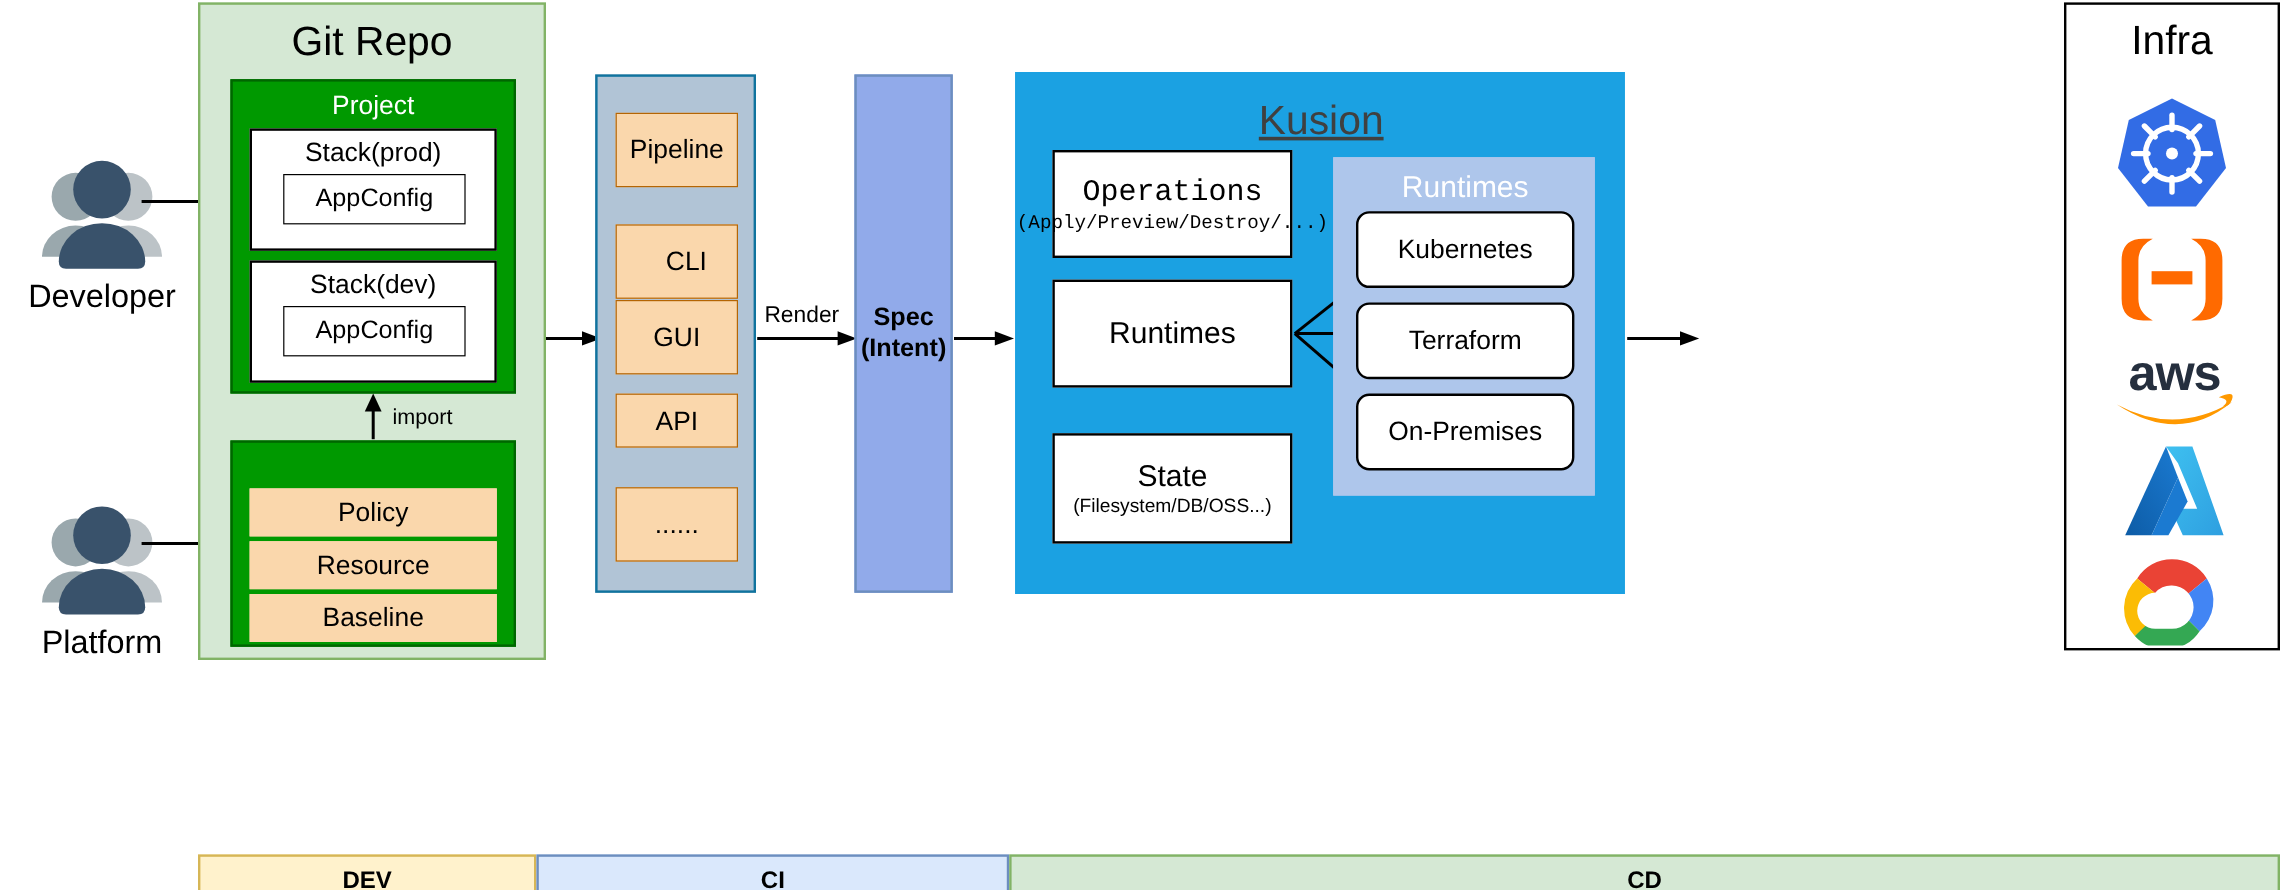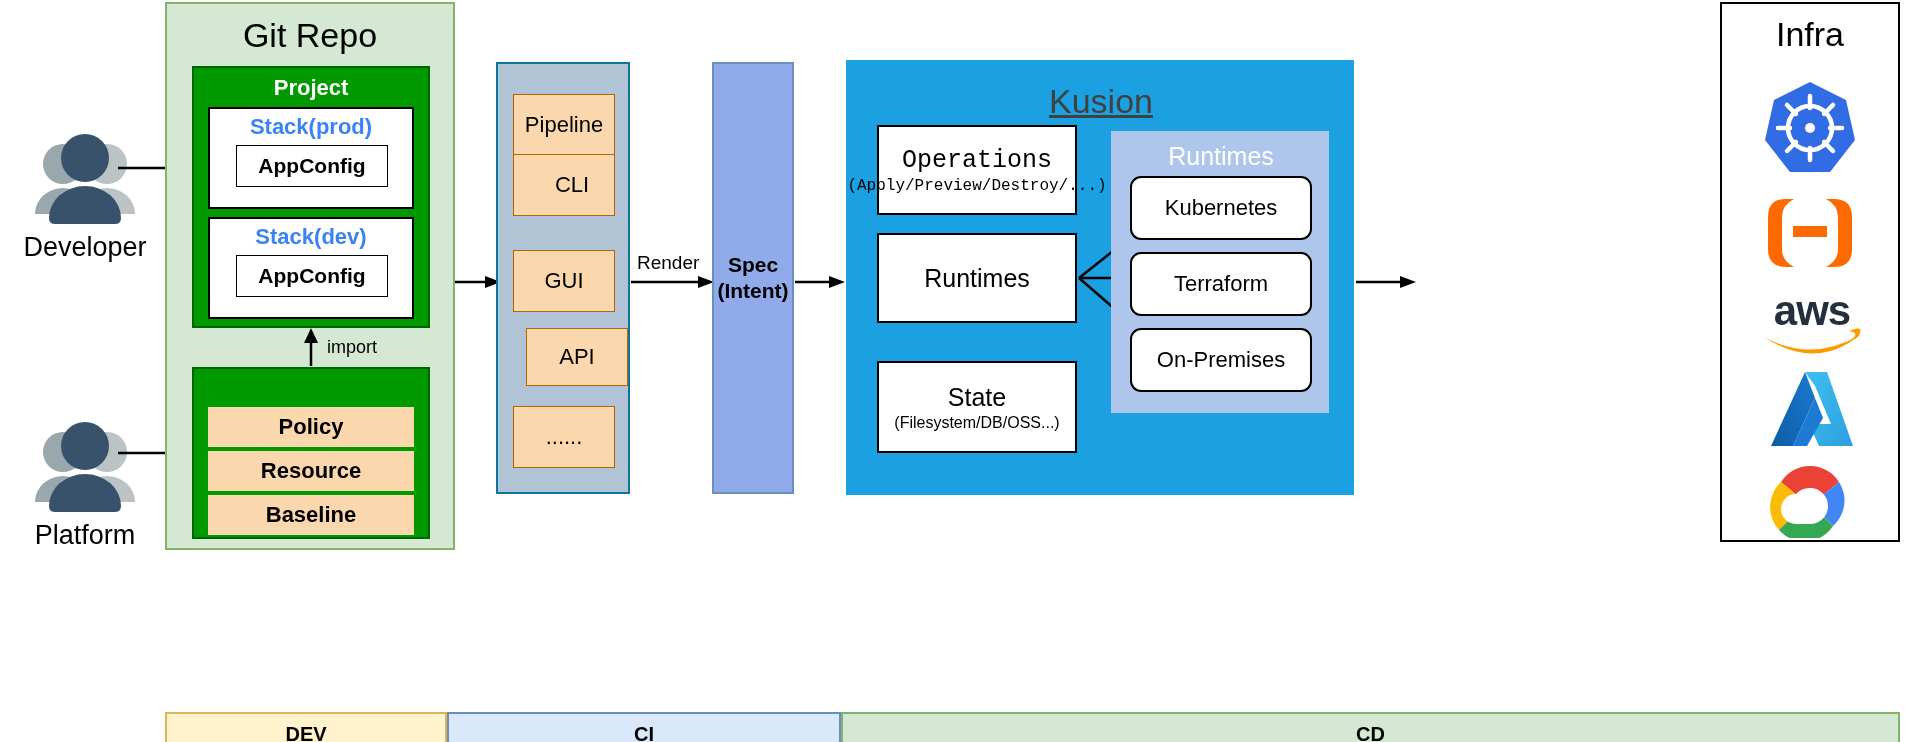--- a/index.html
+++ b/index.html
@@ -52,7 +52,6 @@
   .green-box {
     background: #009900;
     border: 2px solid #006600;
-    font-weight: bold;
   }
   .green-box-title {
     color: #ffffff;

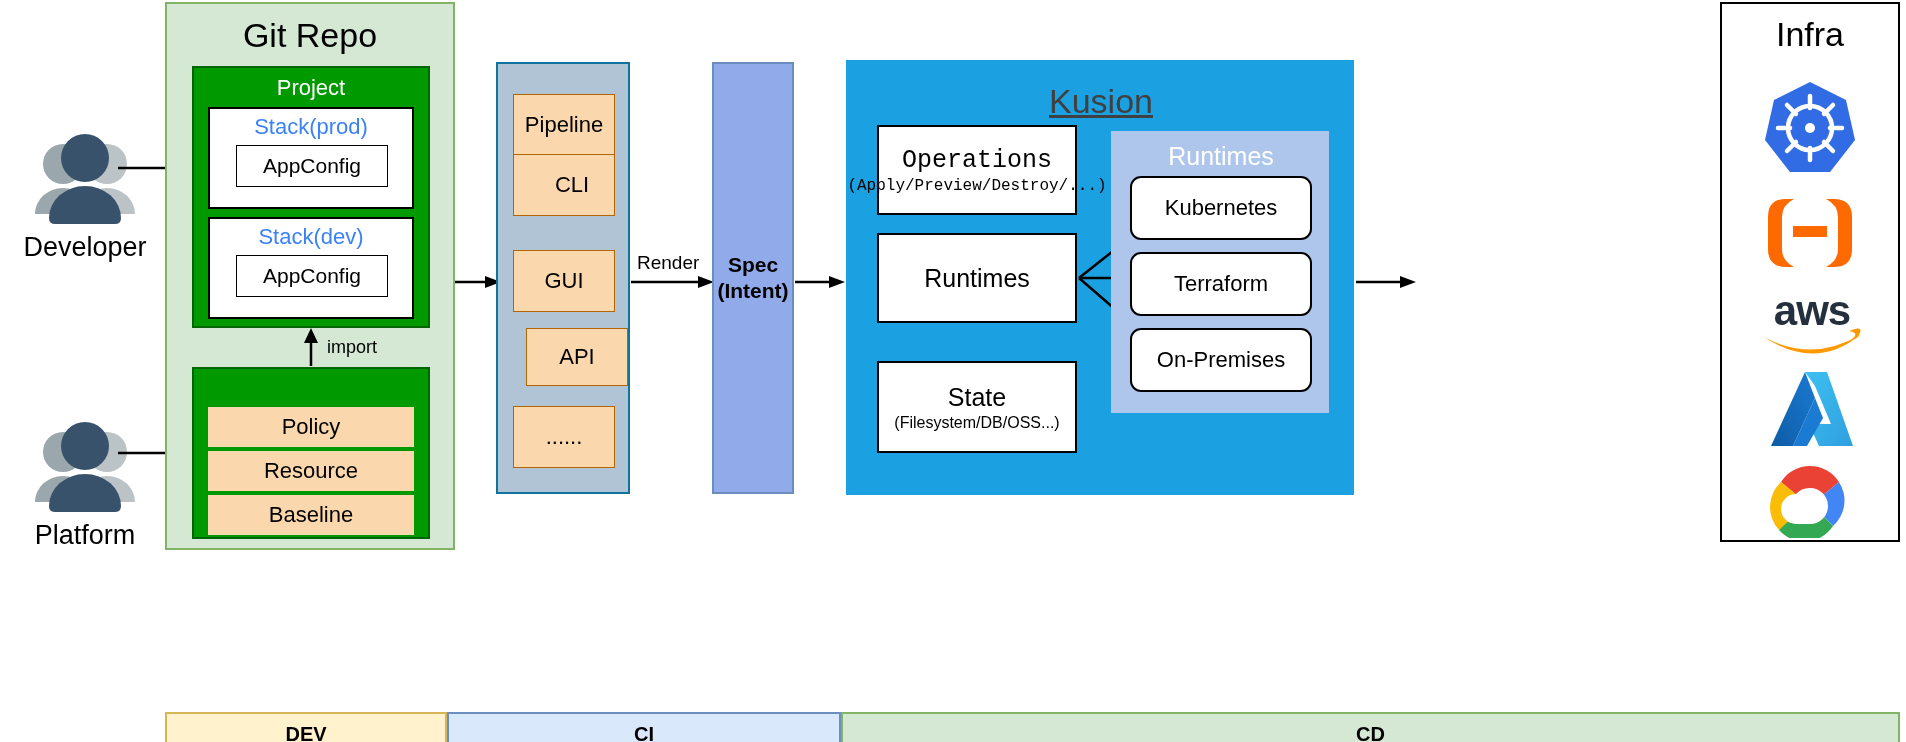--- a/index.html
+++ b/index.html
@@ -64,7 +64,7 @@
   }
   .white-box-title {
     font-size: 22px;
-    color: #3b82f6;
+    color: #000000;
     text-align: center;
   }
   .inner-white {

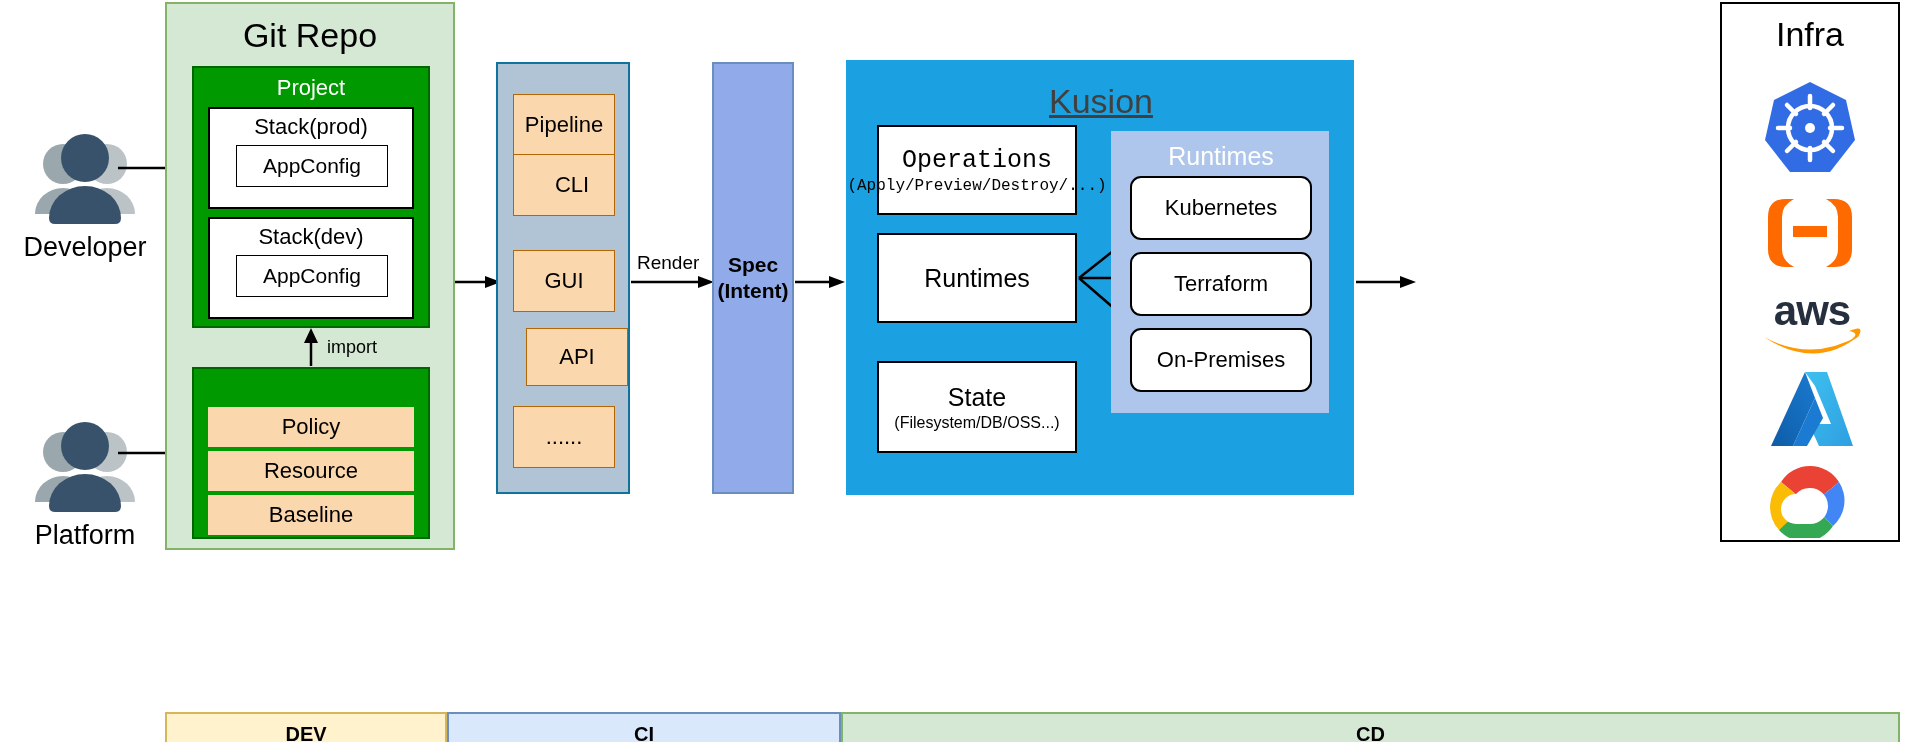--- a/index.html
+++ b/index.html
@@ -262,7 +262,7 @@
 
 <div class="abs" id="ci-column" style="left:496px; top:62px; width:134px; height:432px;">
   <div class="abs ctr tan-card" style="left:15px; top:30px; width:102px; height:62px;">Pipeline</div>
-  <div class="abs ctr tan-card" style="left:15px; top:90px; width:102px; height:62px;padding-left:16px;">CLI</div>
+  <div class="abs ctr tan-card" style="left:15px; top:123px; width:102px; height:62px;padding-left:16px;">CLI</div>
   <div class="abs ctr tan-card" style="left:15px; top:186px; width:102px; height:62px;">GUI</div>
   <div class="abs ctr tan-card" style="left:28px; top:264px; width:102px; height:58px;">API</div>
   <div class="abs ctr tan-card" style="left:15px; top:342px; width:102px; height:62px;">......</div>

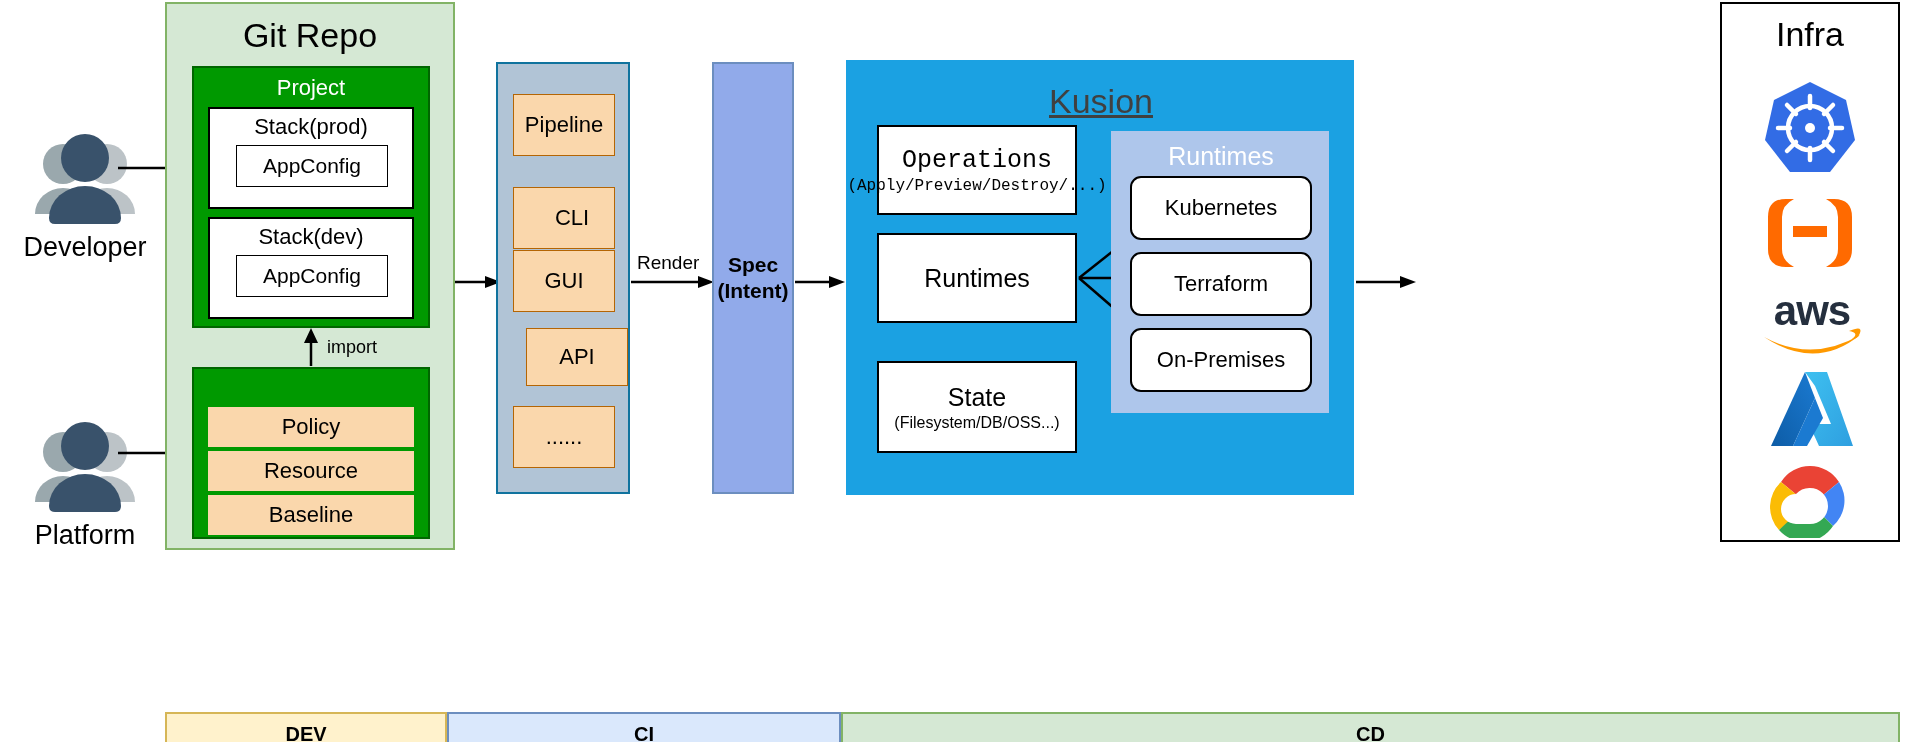--- a/index.html
+++ b/index.html
@@ -264,7 +264,7 @@
   <div class="abs ctr tan-card" style="left:15px; top:30px; width:102px; height:62px;">Pipeline</div>
   <div class="abs ctr tan-card" style="left:15px; top:123px; width:102px; height:62px;padding-left:16px;">CLI</div>
   <div class="abs ctr tan-card" style="left:15px; top:186px; width:102px; height:62px;">GUI</div>
-  <div class="abs ctr tan-card" style="left:28px; top:264px; width:102px; height:58px;">API</div>
+  <div class="abs ctr tan-card" style="left:15px; top:264px; width:102px; height:45px;">API</div>
   <div class="abs ctr tan-card" style="left:15px; top:342px; width:102px; height:62px;">......</div>
 </div>
 

